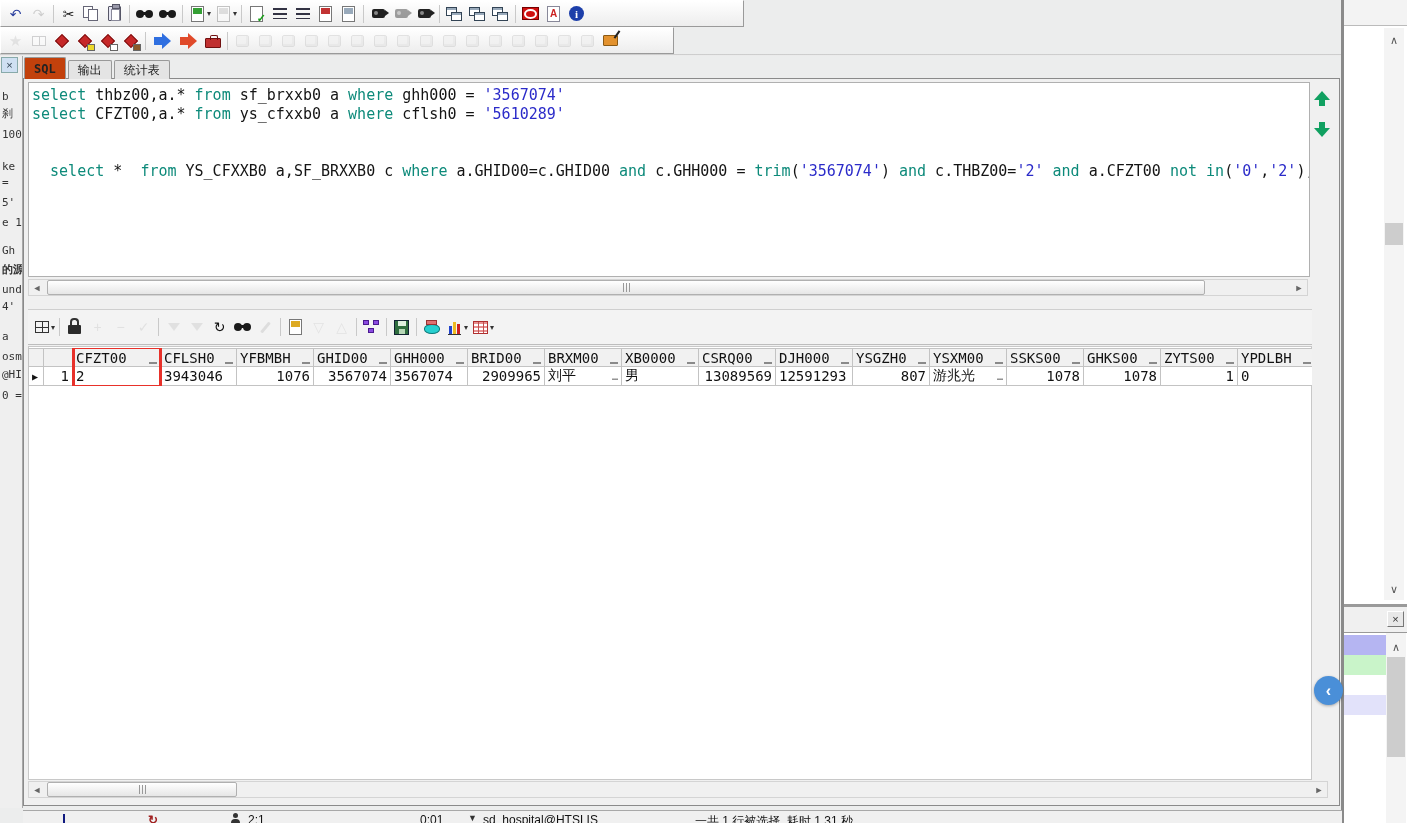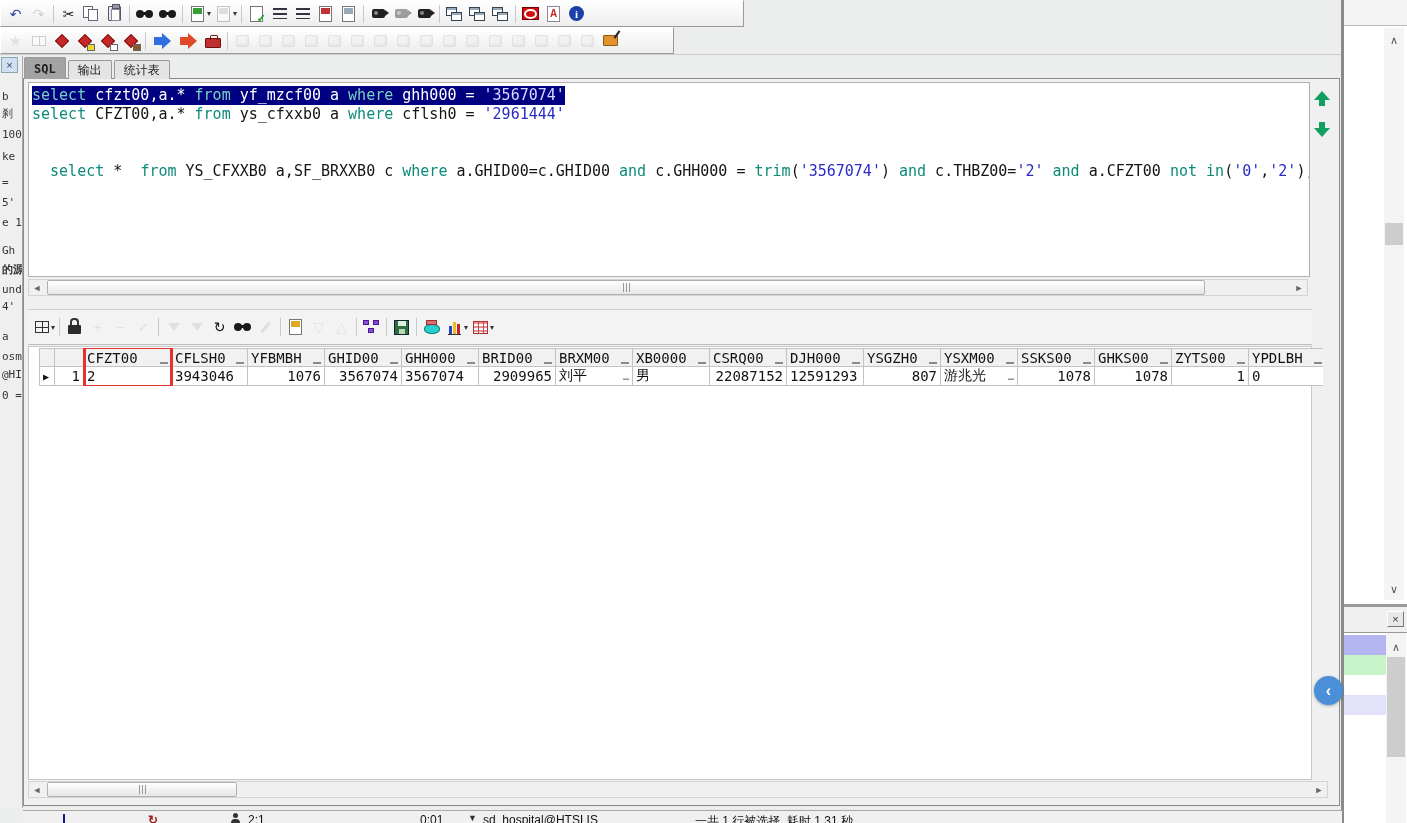--- a/index.html
+++ b/index.html
@@ -86,7 +86,7 @@
   #childwin{position:absolute;left:23px;top:78px;width:1317px;height:728px;background:#f0f0f0;border:1px solid #8a8a8a}
   #tabbar{position:absolute;left:24px;top:57px;height:22px;display:flex;align-items:flex-end;gap:2px;z-index:3}
   .tab{height:19px;padding:0 9px;background:#e4e4e4;border:1px solid #999;border-bottom:none;border-radius:2px 2px 0 0;font-size:12px;display:flex;align-items:center;color:#222}
-  .tab.active{background:#a3a3a3;height:22px;font-family:"DejaVu Sans Mono","Liberation Mono",monospace;font-weight:bold}
+  .tab.active{background:#c2410c;height:22px;font-family:"DejaVu Sans Mono","Liberation Mono",monospace;font-weight:bold}
 
   
   #editor{position:absolute;left:28px;top:82px;width:1282px;height:195px;background:#fff;border:1px solid #b0b0b0;

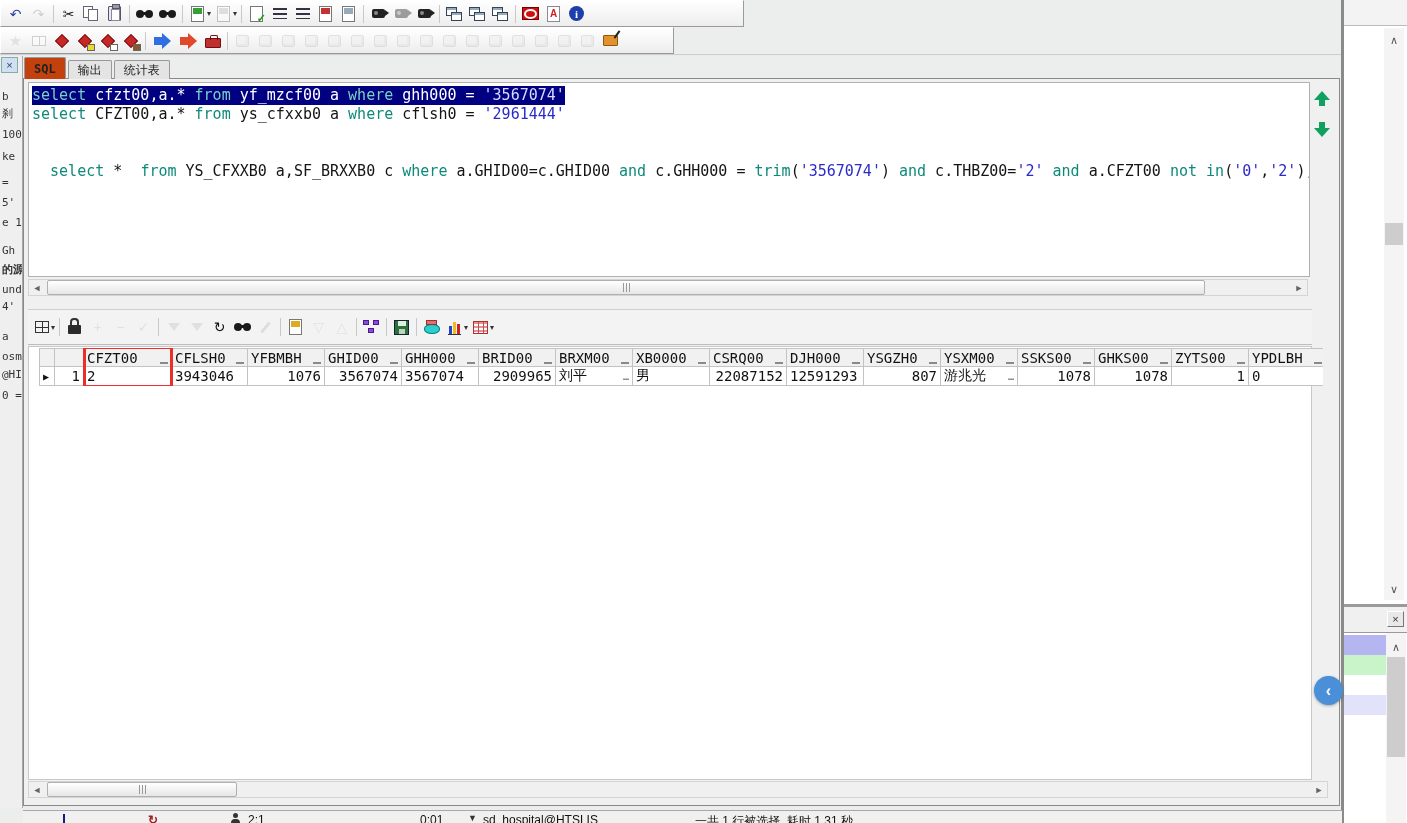--- a/index.html
+++ b/index.html
@@ -476,6 +476,7 @@
 
   <div id="childwin"></div>
   <div id="editor">
+      <div class="cl"><span class="lw"><span class="tok-kw">select</span><span class="tok-id"> thbz00,a.* </span><span class="tok-kw">from</span><span class="tok-id"> sf_brxxb0 a </span><span class="tok-kw">where</span><span class="tok-id"> ghh000 = </span><span class="tok-st">'3567074'</span></span></div>
       <div class="cl sel"><span class="lw"><span class="tok-kw">select</span><span class="tok-id"> cfzt00,a.* </span><span class="tok-kw">from</span><span class="tok-id"> yf_mzcf00 a </span><span class="tok-kw">where</span><span class="tok-id"> ghh000 = </span><span class="tok-st">'3567074'</span></span></div>
       <div class="cl"><span class="lw"><span class="tok-kw">select</span><span class="tok-id"> CFZT00,a.* </span><span class="tok-kw">from</span><span class="tok-id"> ys_cfxxb0 a </span><span class="tok-kw">where</span><span class="tok-id"> cflsh0 = </span><span class="tok-st">'2961444'</span></span></div>
       <div class="cl"><span class="lw"></span></div>

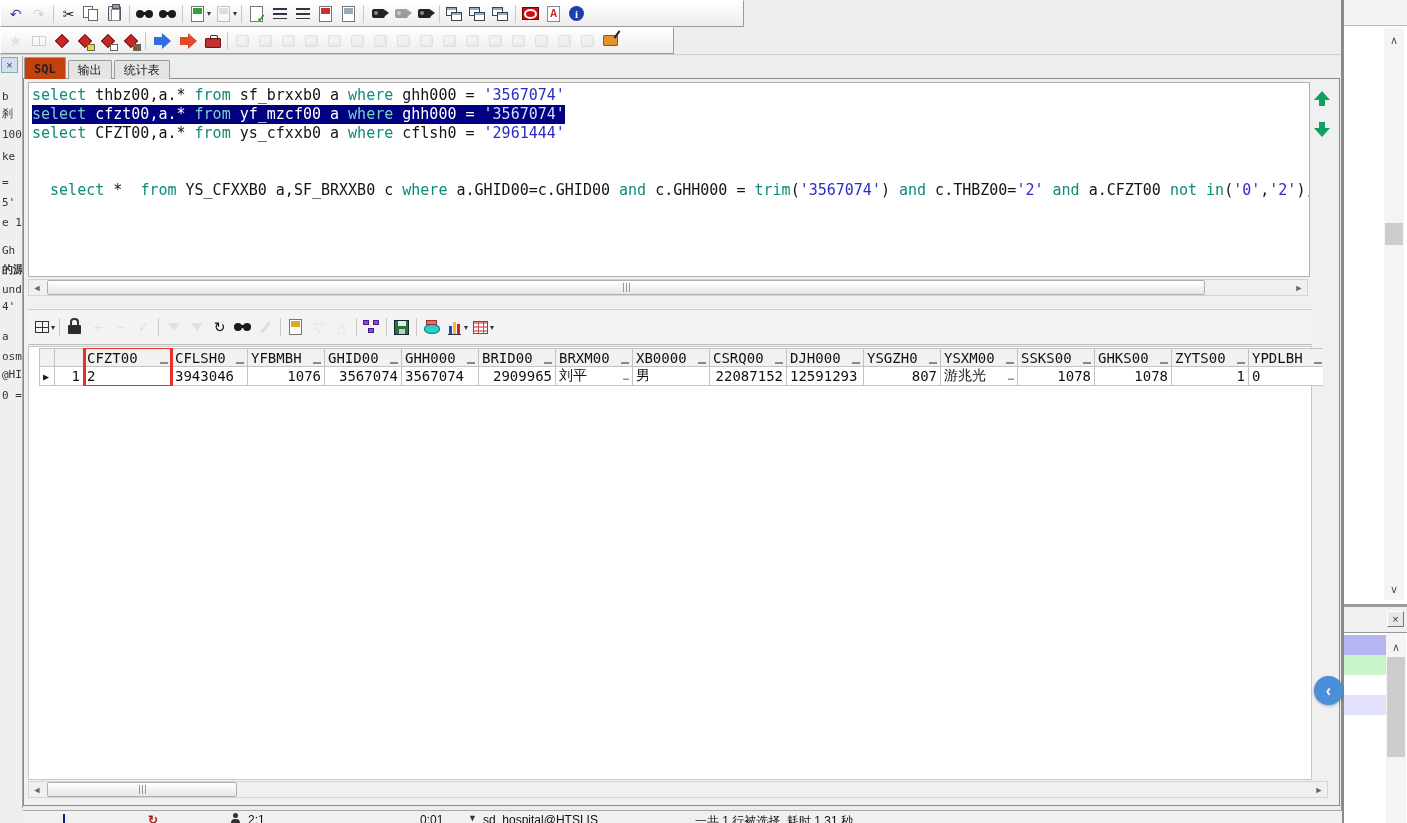--- a/index.html
+++ b/index.html
@@ -477,7 +477,6 @@
   <div id="childwin"></div>
   <div id="editor">
       <div class="cl"><span class="lw"><span class="tok-kw">select</span><span class="tok-id"> thbz00,a.* </span><span class="tok-kw">from</span><span class="tok-id"> sf_brxxb0 a </span><span class="tok-kw">where</span><span class="tok-id"> ghh000 = </span><span class="tok-st">'3567074'</span></span></div>
-      <div class="cl sel"><span class="lw"><span class="tok-kw">select</span><span class="tok-id"> cfzt00,a.* </span><span class="tok-kw">from</span><span class="tok-id"> yf_mzcf00 a </span><span class="tok-kw">where</span><span class="tok-id"> ghh000 = </span><span class="tok-st">'3567074'</span></span></div>
       <div class="cl"><span class="lw"><span class="tok-kw">select</span><span class="tok-id"> CFZT00,a.* </span><span class="tok-kw">from</span><span class="tok-id"> ys_cfxxb0 a </span><span class="tok-kw">where</span><span class="tok-id"> cflsh0 = </span><span class="tok-st">'2961444'</span></span></div>
       <div class="cl"><span class="lw"></span></div>
       <div class="cl"><span class="lw"></span></div>

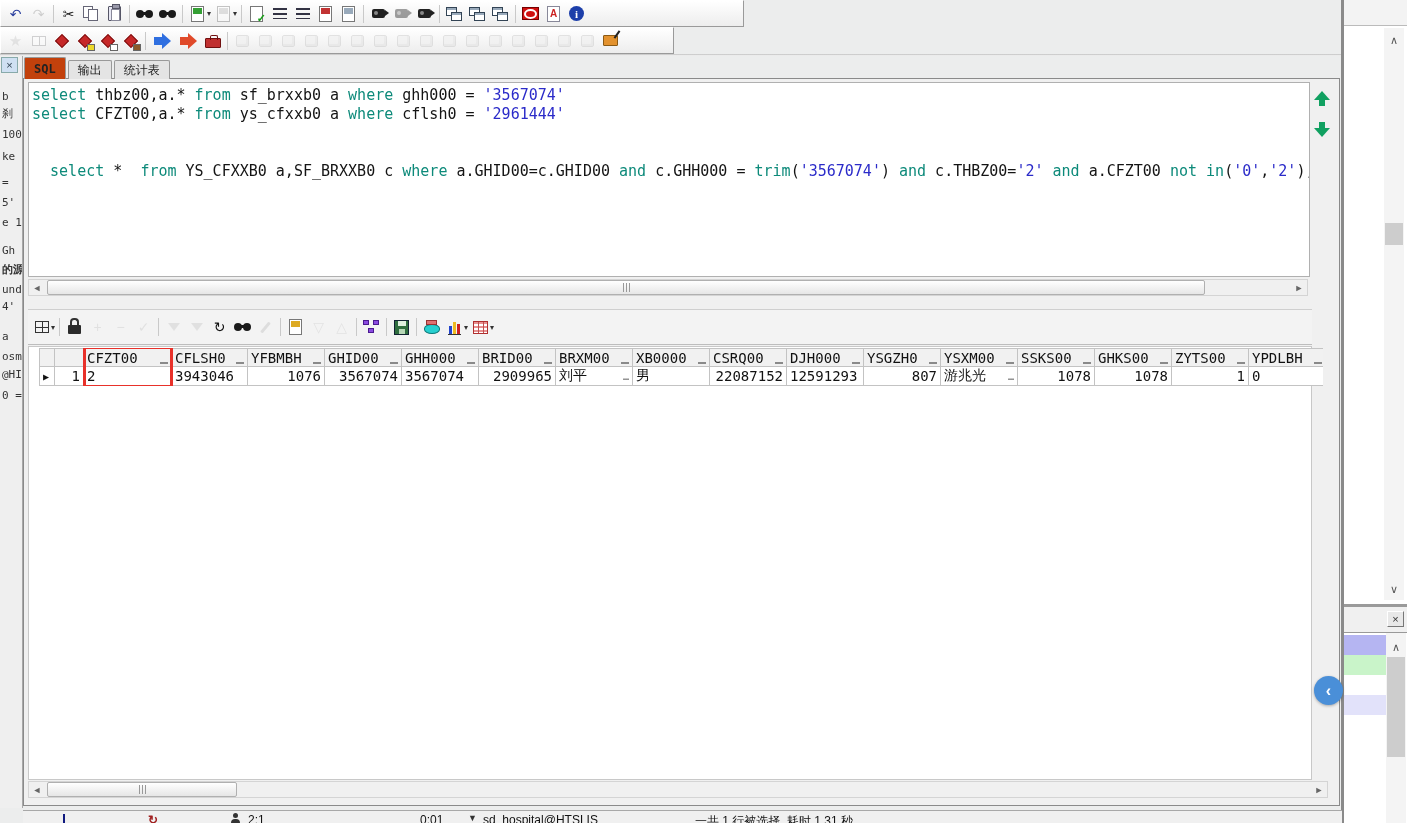--- a/index.html
+++ b/index.html
@@ -477,7 +477,7 @@
   <div id="childwin"></div>
   <div id="editor">
       <div class="cl"><span class="lw"><span class="tok-kw">select</span><span class="tok-id"> thbz00,a.* </span><span class="tok-kw">from</span><span class="tok-id"> sf_brxxb0 a </span><span class="tok-kw">where</span><span class="tok-id"> ghh000 = </span><span class="tok-st">'3567074'</span></span></div>
-      <div class="cl"><span class="lw"><span class="tok-kw">select</span><span class="tok-id"> CFZT00,a.* </span><span class="tok-kw">from</span><span class="tok-id"> ys_cfxxb0 a </span><span class="tok-kw">where</span><span class="tok-id"> cflsh0 = </span><span class="tok-st">'2961444'</span></span></div>
+      <div class="cl"><span class="lw"><span class="tok-kw">select</span><span class="tok-id"> CFZT00,a.* </span><span class="tok-kw">from</span><span class="tok-id"> ys_cfxxb0 a </span><span class="tok-kw">where</span><span class="tok-id"> cflsh0 = </span><span class="tok-st">'5610289'</span></span></div>
       <div class="cl"><span class="lw"></span></div>
       <div class="cl"><span class="lw"></span></div>
       <div class="cl"><span class="lw"><span class="tok-id">  </span><span class="tok-kw">select</span><span class="tok-id"> *  </span><span class="tok-kw">from</span><span class="tok-id"> YS_CFXXB0 a,SF_BRXXB0 c </span><span class="tok-kw">where</span><span class="tok-id"> a.GHID00=c.GHID00 </span><span class="tok-kw">and</span><span class="tok-id"> c.GHH000 = </span><span class="tok-kw">trim</span><span class="tok-id">(</span><span class="tok-st">'3567074'</span><span class="tok-id">) </span><span class="tok-kw">and</span><span class="tok-id"> c.THBZ00=</span><span class="tok-st">'2'</span><span class="tok-id"> </span><span class="tok-kw">and</span><span class="tok-id"> a.CFZT00 </span><span class="tok-kw">not</span><span class="tok-id"> </span><span class="tok-kw">in</span><span class="tok-id">(</span><span class="tok-st">'0'</span><span class="tok-id">,</span><span class="tok-st">'2'</span><span class="tok-id">);</span></span></div>

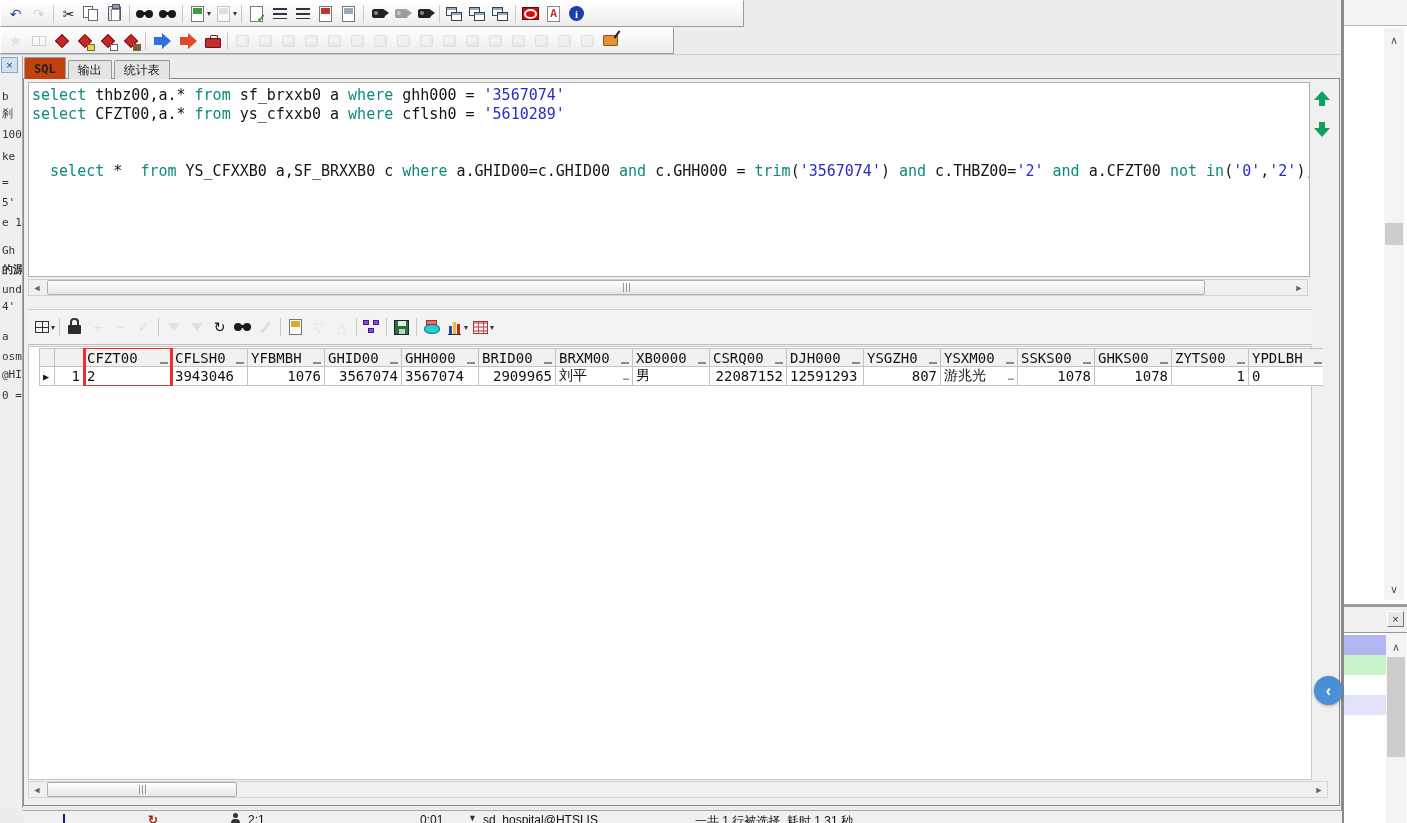--- a/index.html
+++ b/index.html
@@ -448,7 +448,7 @@
   <span class="frag" style="top: 34px;">b</span>
       <span class="frag" style="top: 50px;">刹</span>
       <span class="frag" style="top: 72px;">100</span>
-      <span class="frag" style="top: 94px;">ke</span>
+      <span class="frag" style="top: 104px;">ke</span>
       <span class="frag" style="top: 120px;">=</span>
       <span class="frag" style="top: 140px;">5'</span>
       <span class="frag" style="top: 160px;">e 1</span>

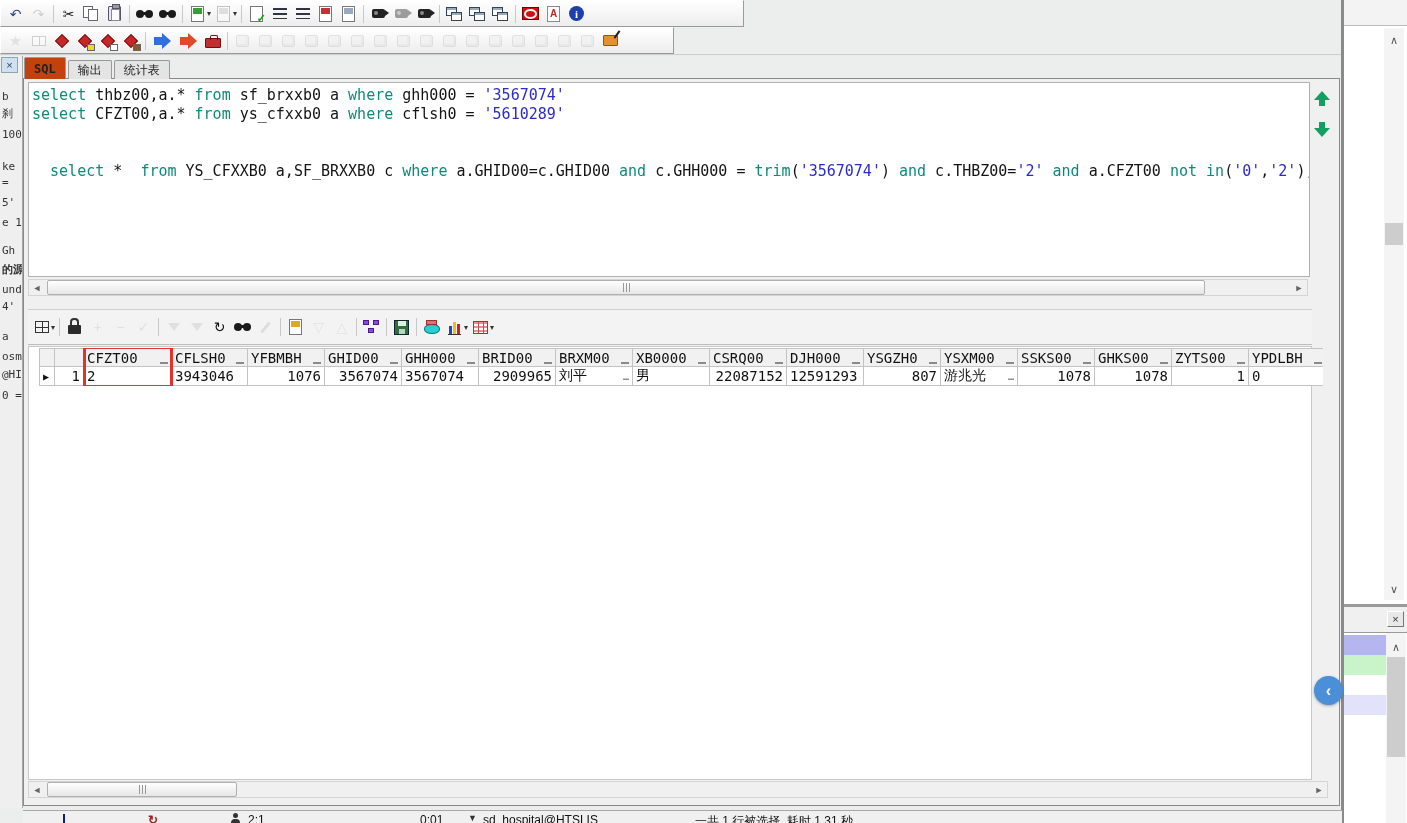--- a/index.html
+++ b/index.html
@@ -117,7 +117,7 @@
   #gridbar{position:absolute;left:28px;top:309px;width:1284px;height:36px;display:flex;align-items:center;background:#f3f3f3;
            border-top:1px solid #cfcfcf;border-bottom:1px solid #bdbdbd;padding-left:2px;z-index:2}
   #grid-bg{position:absolute;left:28px;top:346px;width:1284px;height:434px;background:#fff;border:1px solid #c8c8c8}
-  #grid{position:absolute;left:39px;top:348px;width:1284px;overflow:hidden;z-index:2;
+  #grid{position:absolute;left:28px;top:348px;width:1284px;overflow:hidden;z-index:2;
         font-family:"DejaVu Sans Mono","Liberation Mono",monospace;font-size:14px}
   .grow{display:flex}
   .gc{flex:0 0 auto;height:19px;border-right:1px solid #c3c3c3;border-bottom:1px solid #c3c3c3;padding:0 3px;display:flex;align-items:center;overflow:hidden;white-space:nowrap}

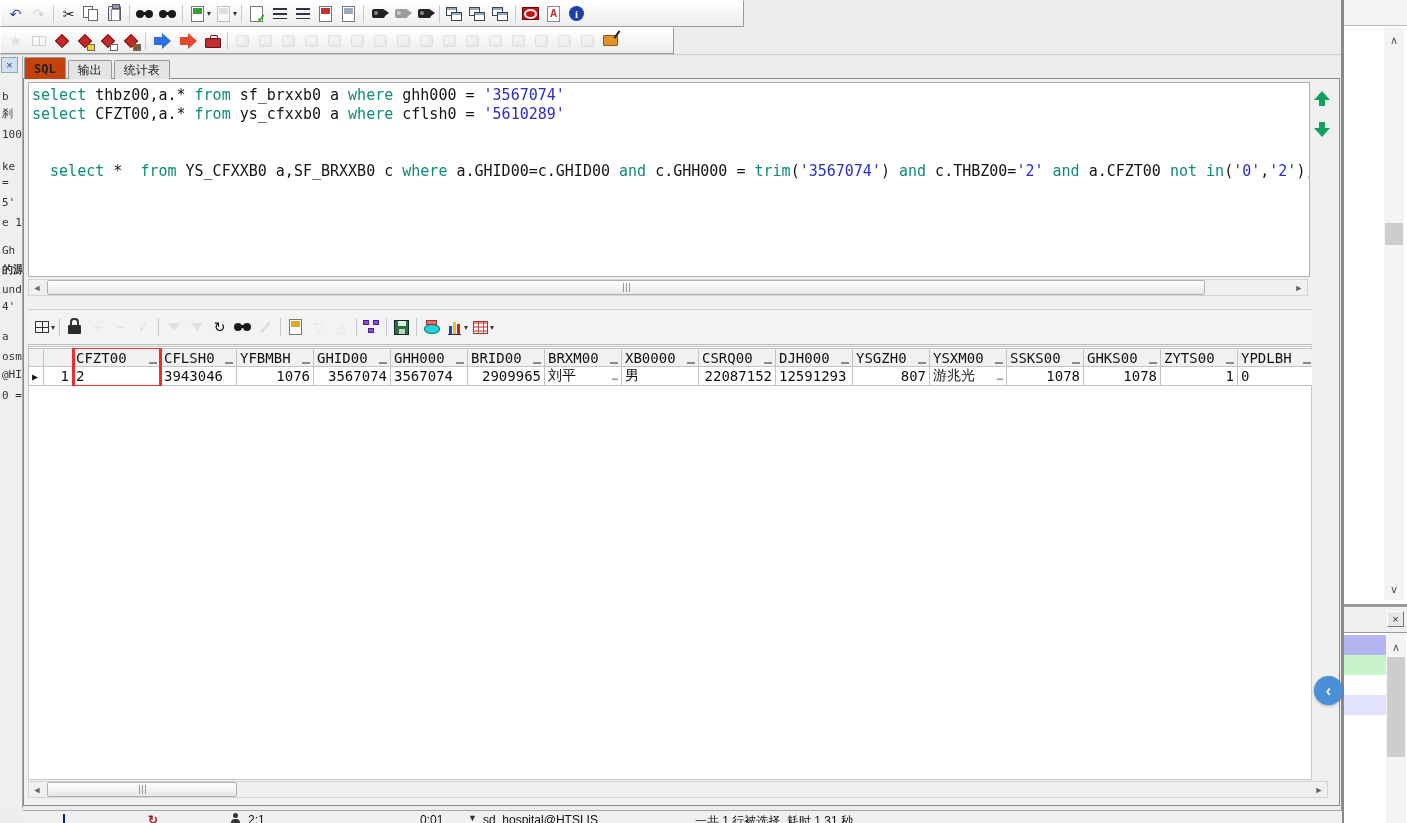--- a/index.html
+++ b/index.html
@@ -712,7 +712,7 @@
           <span>男</span>
         </div>
         <div class="gc gdata al-r" style="width: 77px;">
-          <span>22087152</span>
+          <span>13089569</span>
         </div>
         <div class="gc gdata" style="width: 77px;">
           <span>12591293</span>

